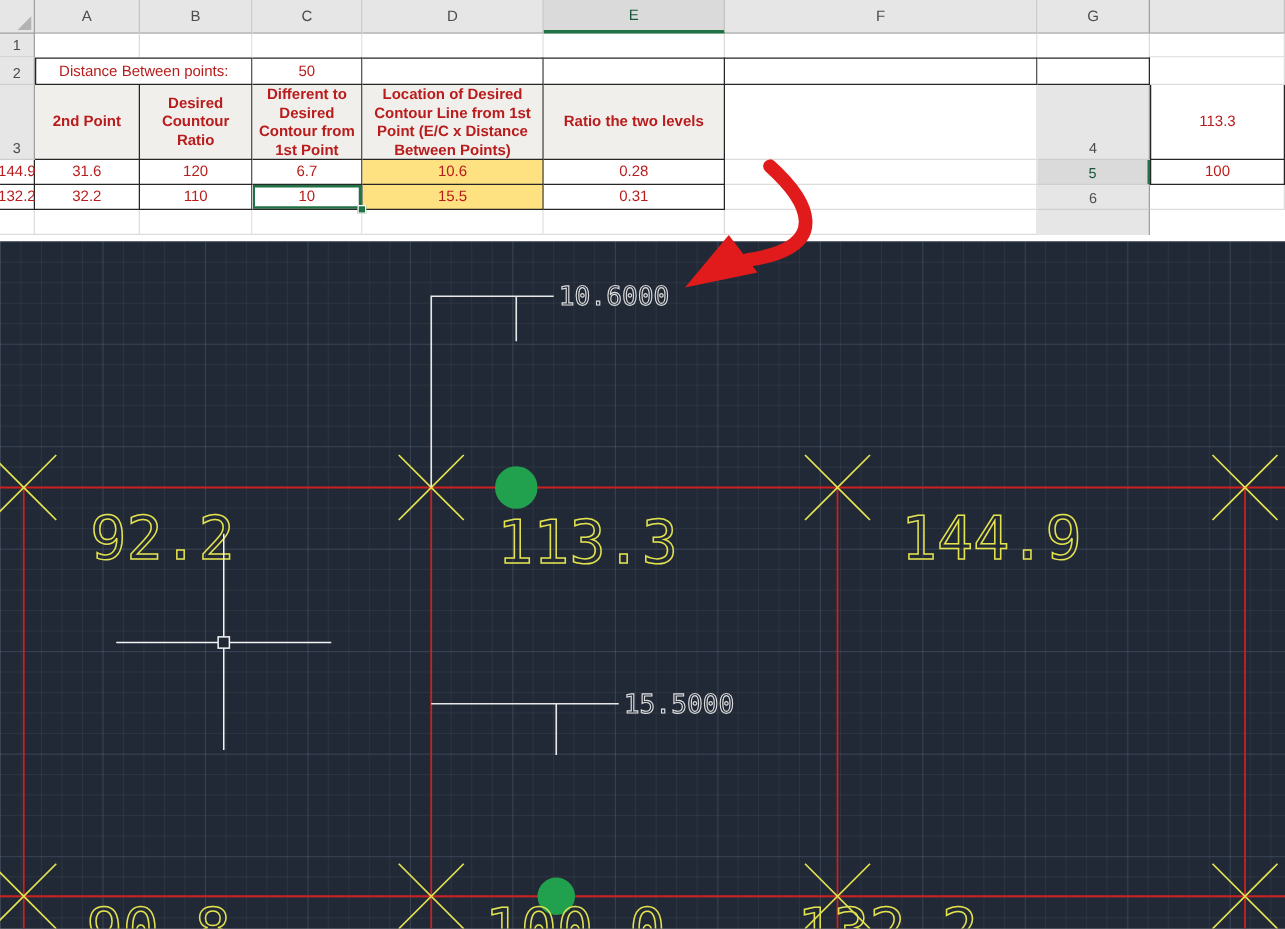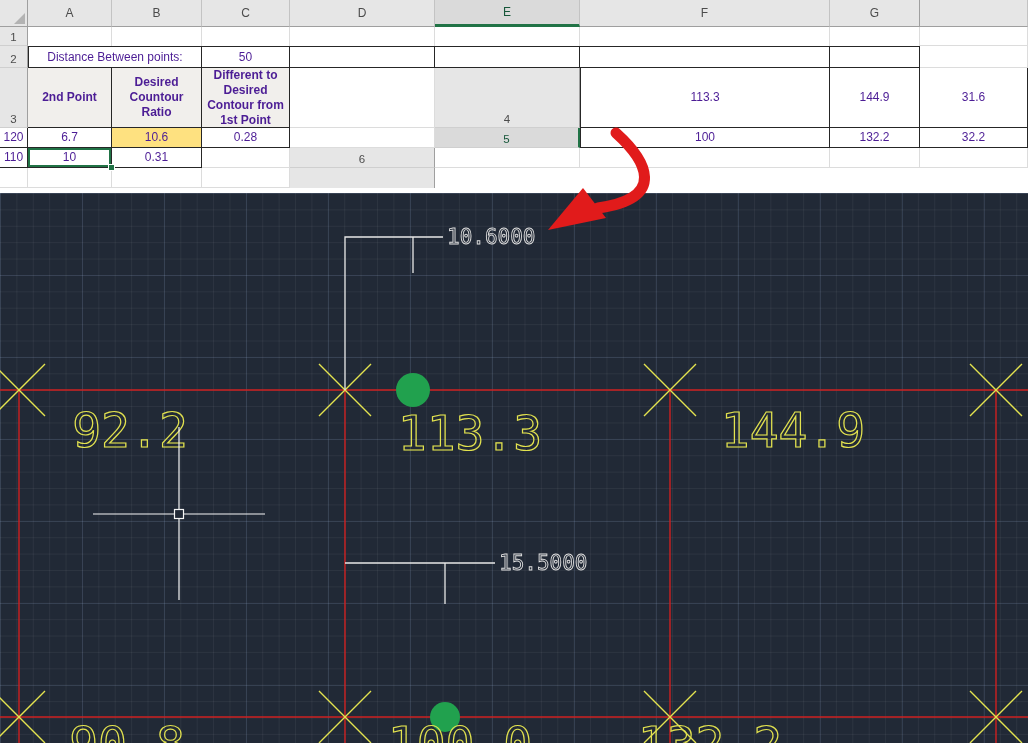--- a/index.html
+++ b/index.html
@@ -27,7 +27,7 @@
   .gcell.nb { border-bottom:none; }
   .tcell { background:#fff; border-right:1px solid #262626; border-bottom:1px solid #262626;
     display:flex; align-items:center; justify-content:center; text-align:center;
-    font-size:12px; color:#4c1d95; line-height:1.25; position:relative; }
+    font-size:12px; color:#b91c1c; line-height:1.25; position:relative; }
   .bl { border-left:1px solid #262626; }
   .bt { border-top:1px solid #262626; }
   .hdrcell { background:#f1efec; font-weight:bold; }

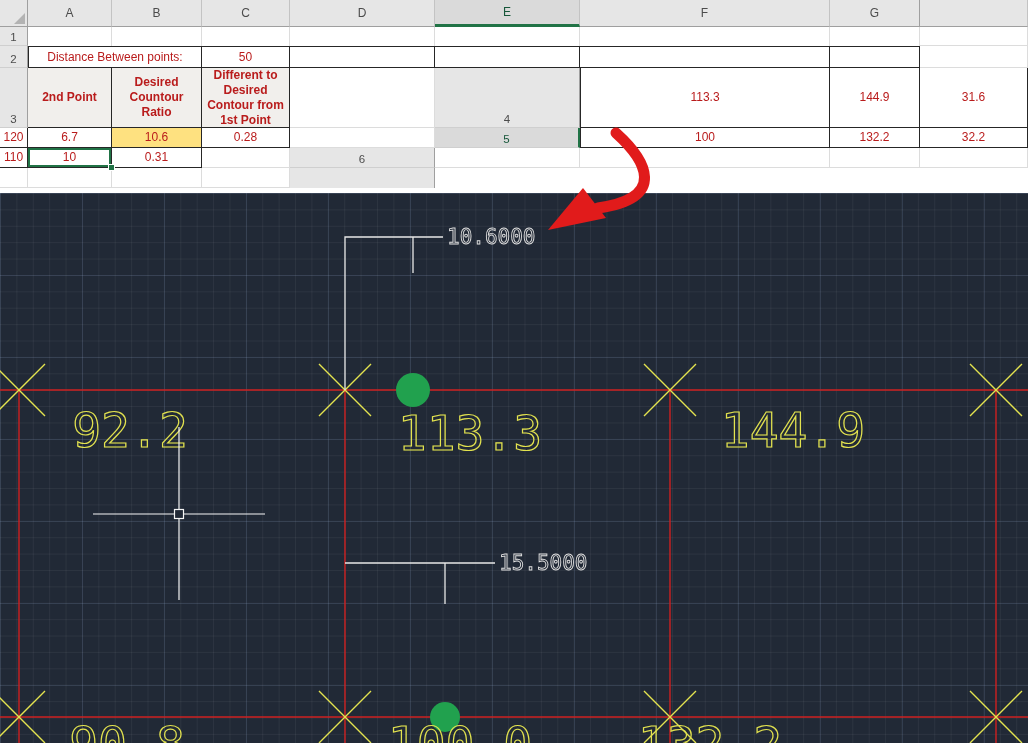--- a/index.html
+++ b/index.html
@@ -96,6 +96,7 @@
   <div class="tcell hdrcell">2nd Point</div>
   <div class="tcell hdrcell pad16">Desired Countour Ratio</div>
   <div class="tcell hdrcell pad4">Different to Desired Contour from 1st Point</div>
+  <div class="tcell hdrcell pad6">Location of Desired Contour Line from 1st Point (E/C x Distance Between Points)</div>
   <div class="gcell"></div>
 
   <div class="rowhdr">4</div>

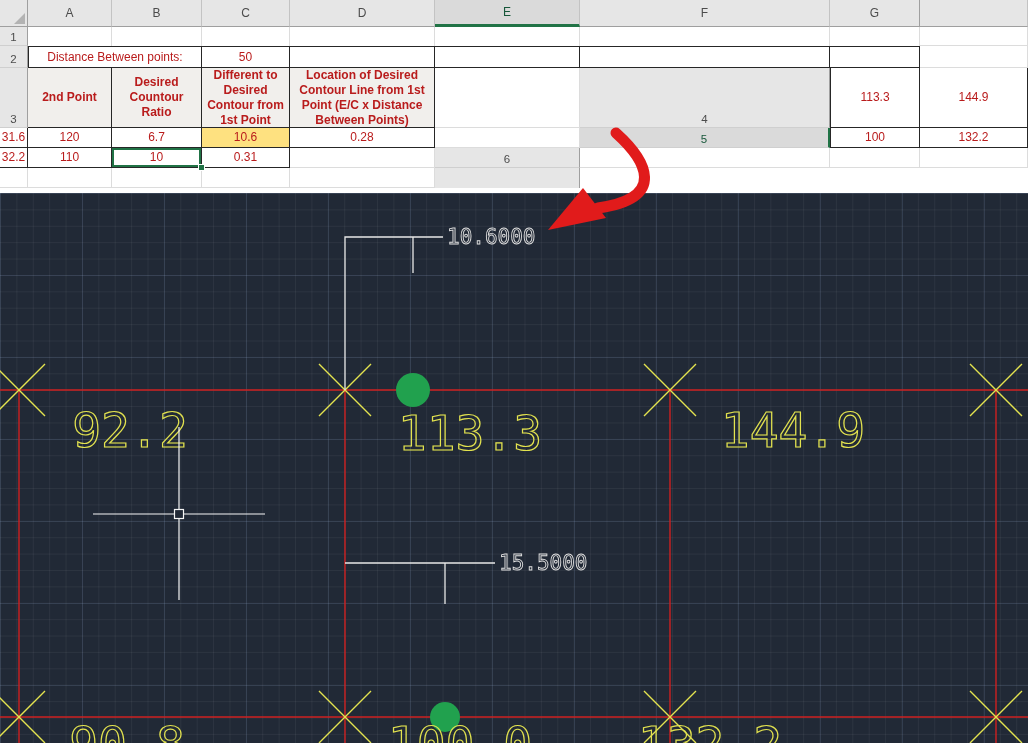--- a/index.html
+++ b/index.html
@@ -97,6 +97,7 @@
   <div class="tcell hdrcell pad16">Desired Countour Ratio</div>
   <div class="tcell hdrcell pad4">Different to Desired Contour from 1st Point</div>
   <div class="tcell hdrcell pad6">Location of Desired Contour Line from 1st Point (E/C x Distance Between Points)</div>
+  <div class="tcell hdrcell pad6">Ratio the two levels</div>
   <div class="gcell"></div>
 
   <div class="rowhdr">4</div>

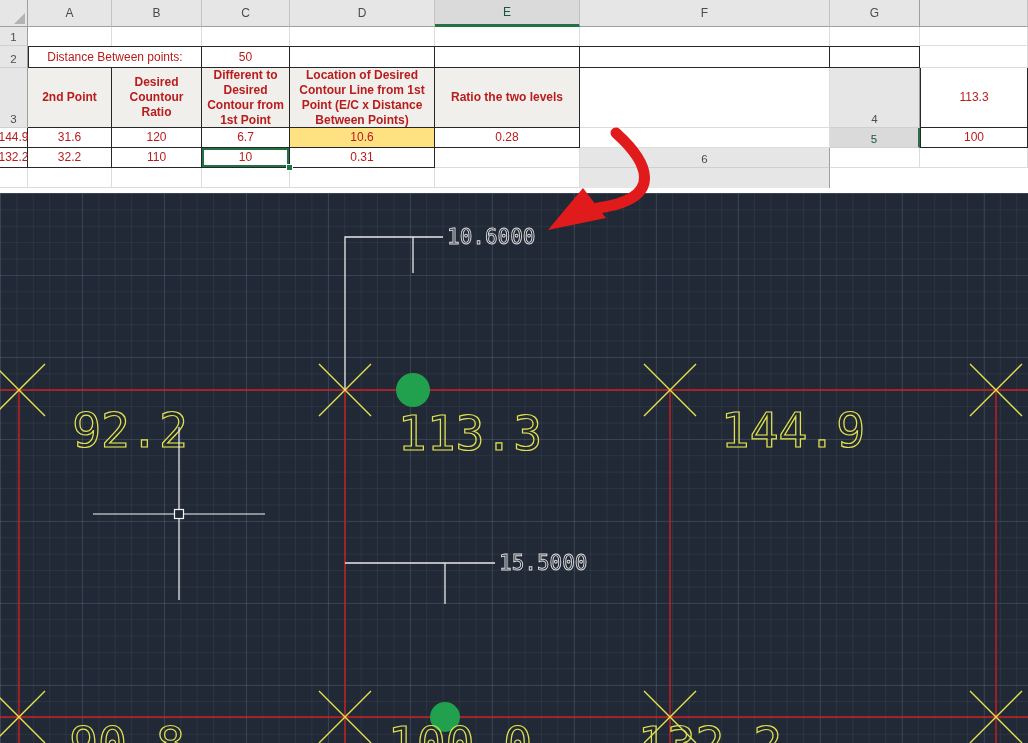--- a/index.html
+++ b/index.html
@@ -119,6 +119,7 @@
       <span>10</span>
       <span class="handle"></span>
     </div>
+  <div class="tcell yellow">15.5</div>
   <div class="tcell">0.31</div>
   <div class="gcell"></div>
 

